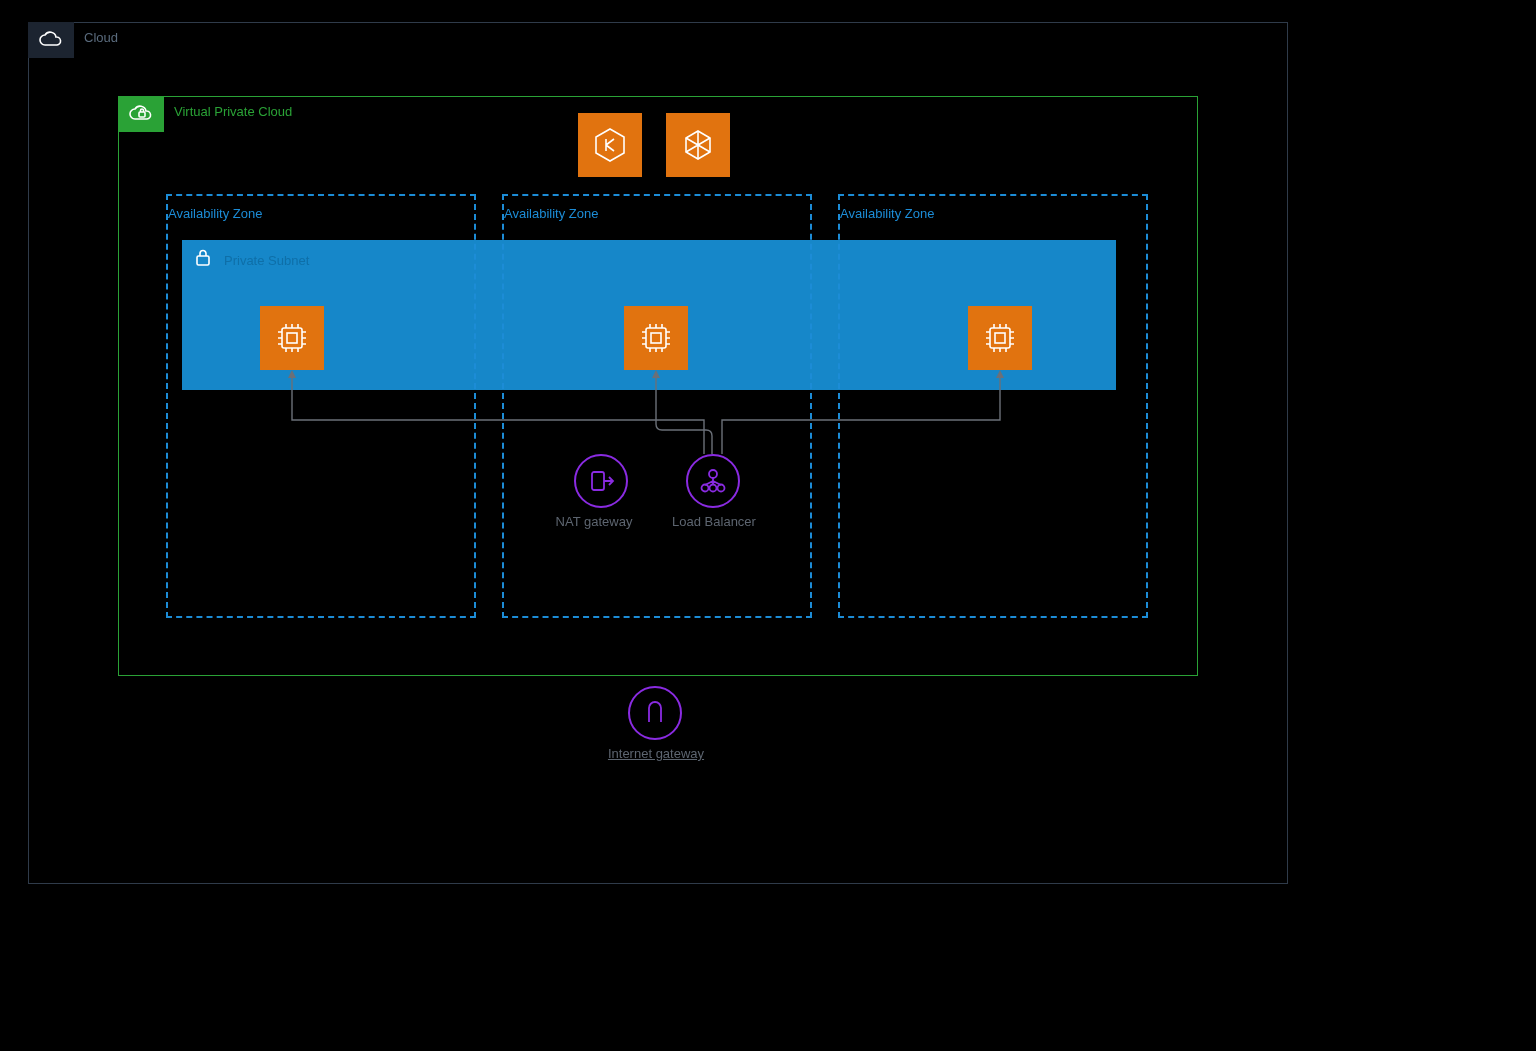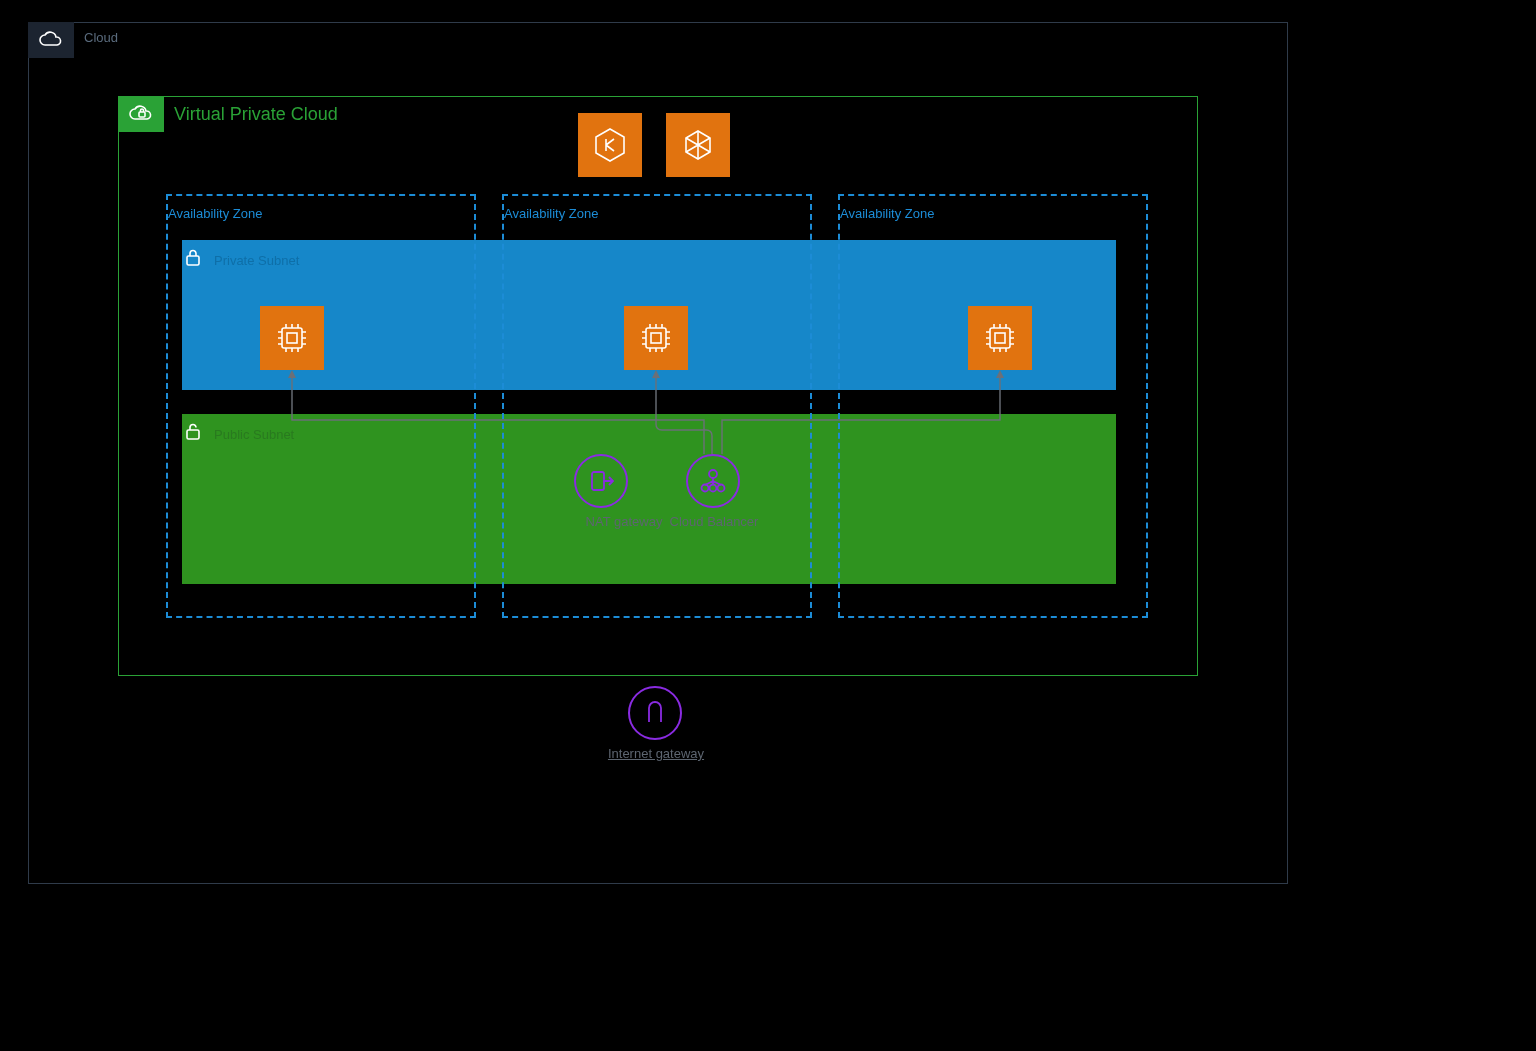--- a/index.html
+++ b/index.html
@@ -14,7 +14,7 @@
   
   .vpc-box { position: absolute; left: 118px; top: 96px; width: 1080px; height: 580px; border: 1px solid #2aa236; }
   .vpc-tab { position: absolute; left: 118px; top: 96px; width: 46px; height: 36px; background: #2aa236; display:flex; align-items:center; justify-content:center; }
-  .vpc-label { position: absolute; left: 174px; top: 104px; color: #2aa236; font-size: 18px; }
+  .vpc-label { position: absolute; left: 174px; top: 104px; color: #2aa236; font-size: 13px; }
 
   
   .svc-icon { position: absolute; width: 64px; height: 64px; background: #e1730f; display:flex; align-items:center; justify-content:center; }

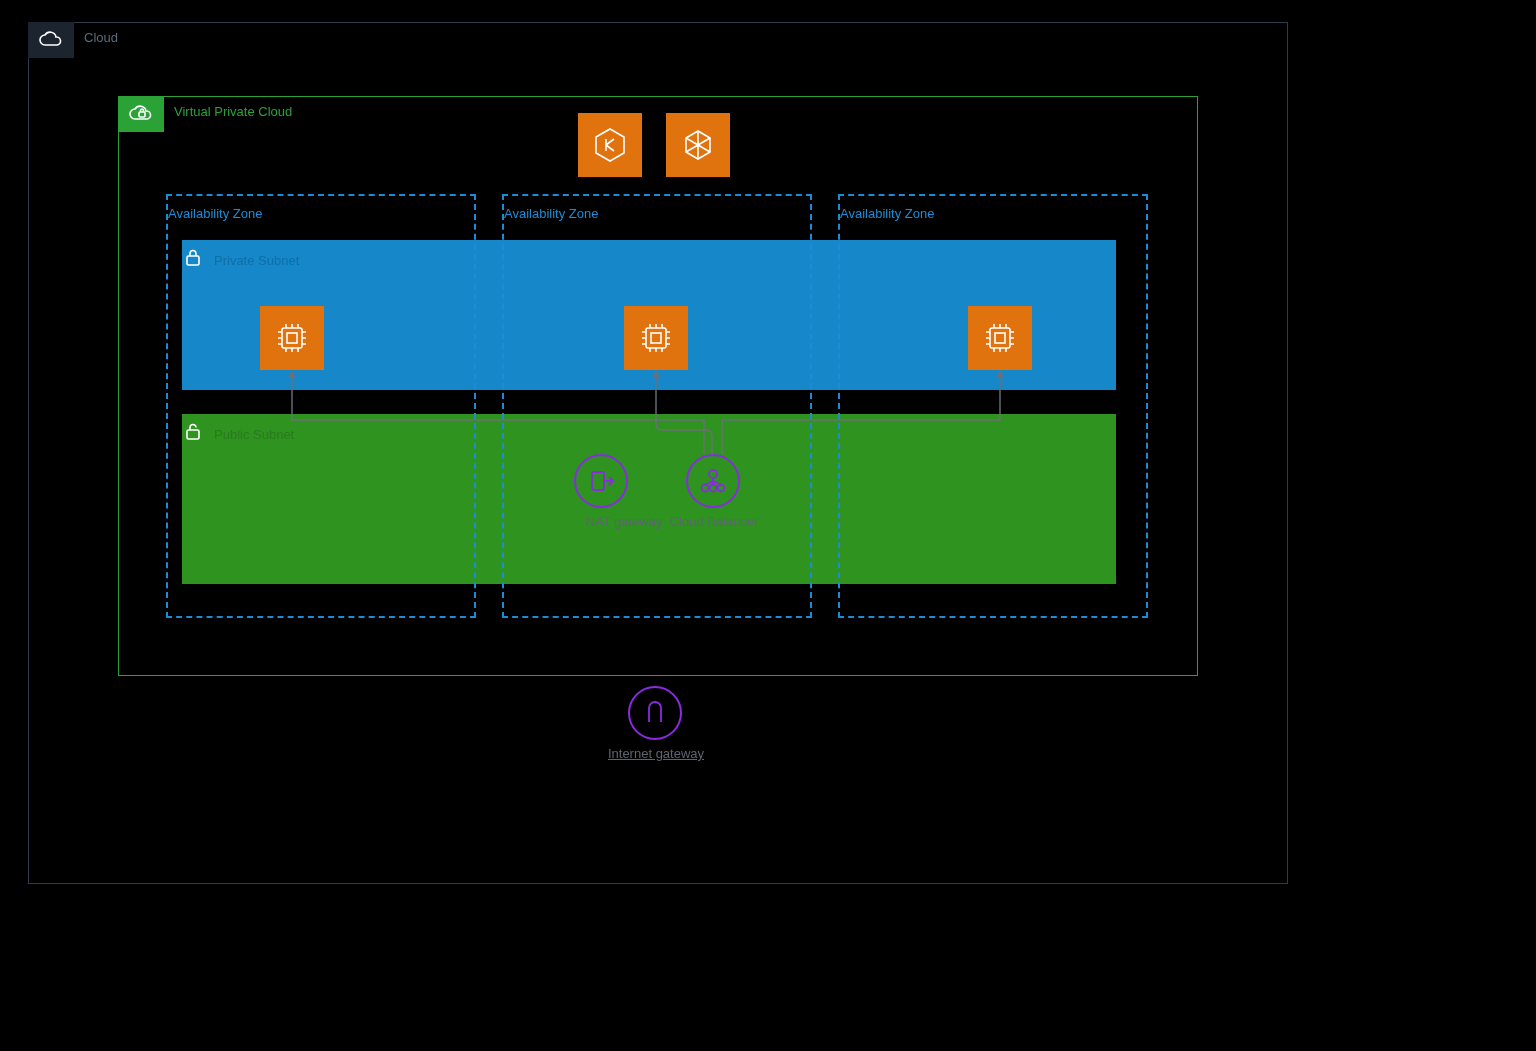--- a/index.html
+++ b/index.html
@@ -30,7 +30,7 @@
 
   
   .private-band { position:absolute; left: 182px; top: 240px; width: 934px; height: 150px; background:#1687c9; }
-  .subnet-header { position:absolute; left: 0; top: 0; height: 40px; display:flex; align-items:center; gap:10px; }
+  .subnet-header { position:absolute; left: 0; top: 0; height: 40px; display:flex; align-items:center; padding-left:10px; gap:10px; }
   .subnet-label-priv { color: #0e6fa8; font-size:13px; }
   .subnet-label-pub  { color: #297a1f; font-size:13px; }
 

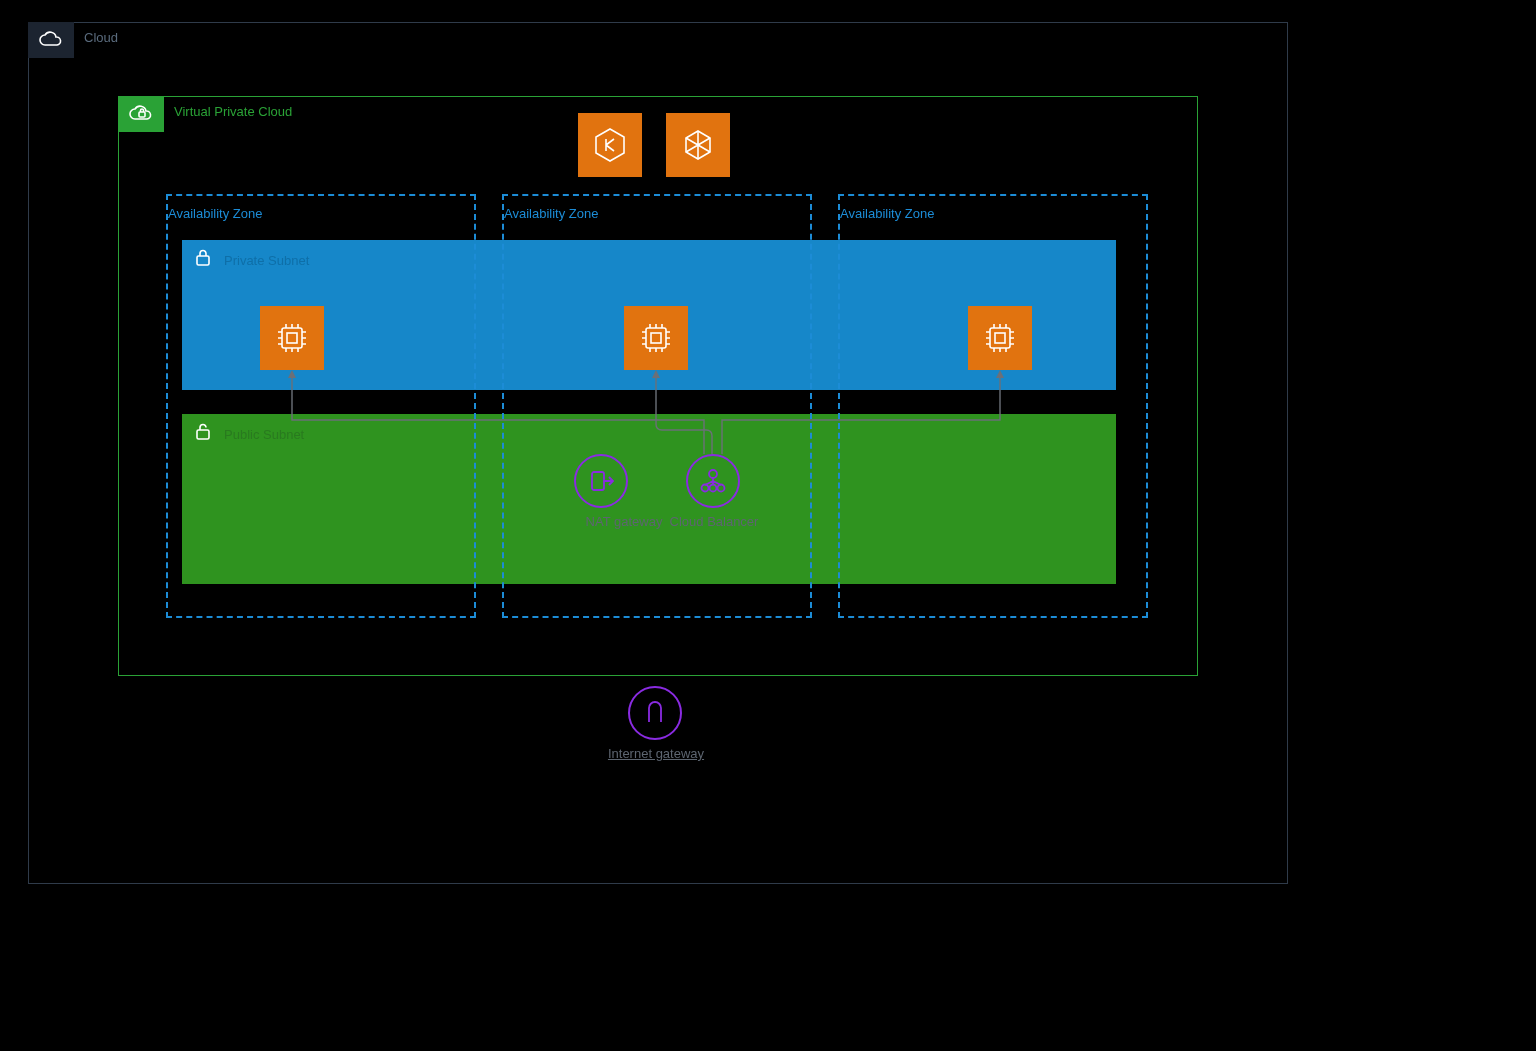--- a/index.html
+++ b/index.html
@@ -112,17 +112,6 @@
     </div>
   </div>
 
-  <div class="public-band">
-    <div class="subnet-header">
-      <span>
-        <svg width="22" height="22" viewBox="0 0 22 22">
-            <rect class="glyph-white" x="5" y="9" width="12" height="9" rx="1.5"></rect>
-            <path class="glyph-white" d="M8 9V6.5a3 3 0 0 1 6 0"></path>
-          </svg>
-      </span>
-      <span class="subnet-label-pub">Public Subnet</span>
-    </div>
-  </div>
 
   <div class="az-box az1">
       <div class="az-label">Availability Zone</div>

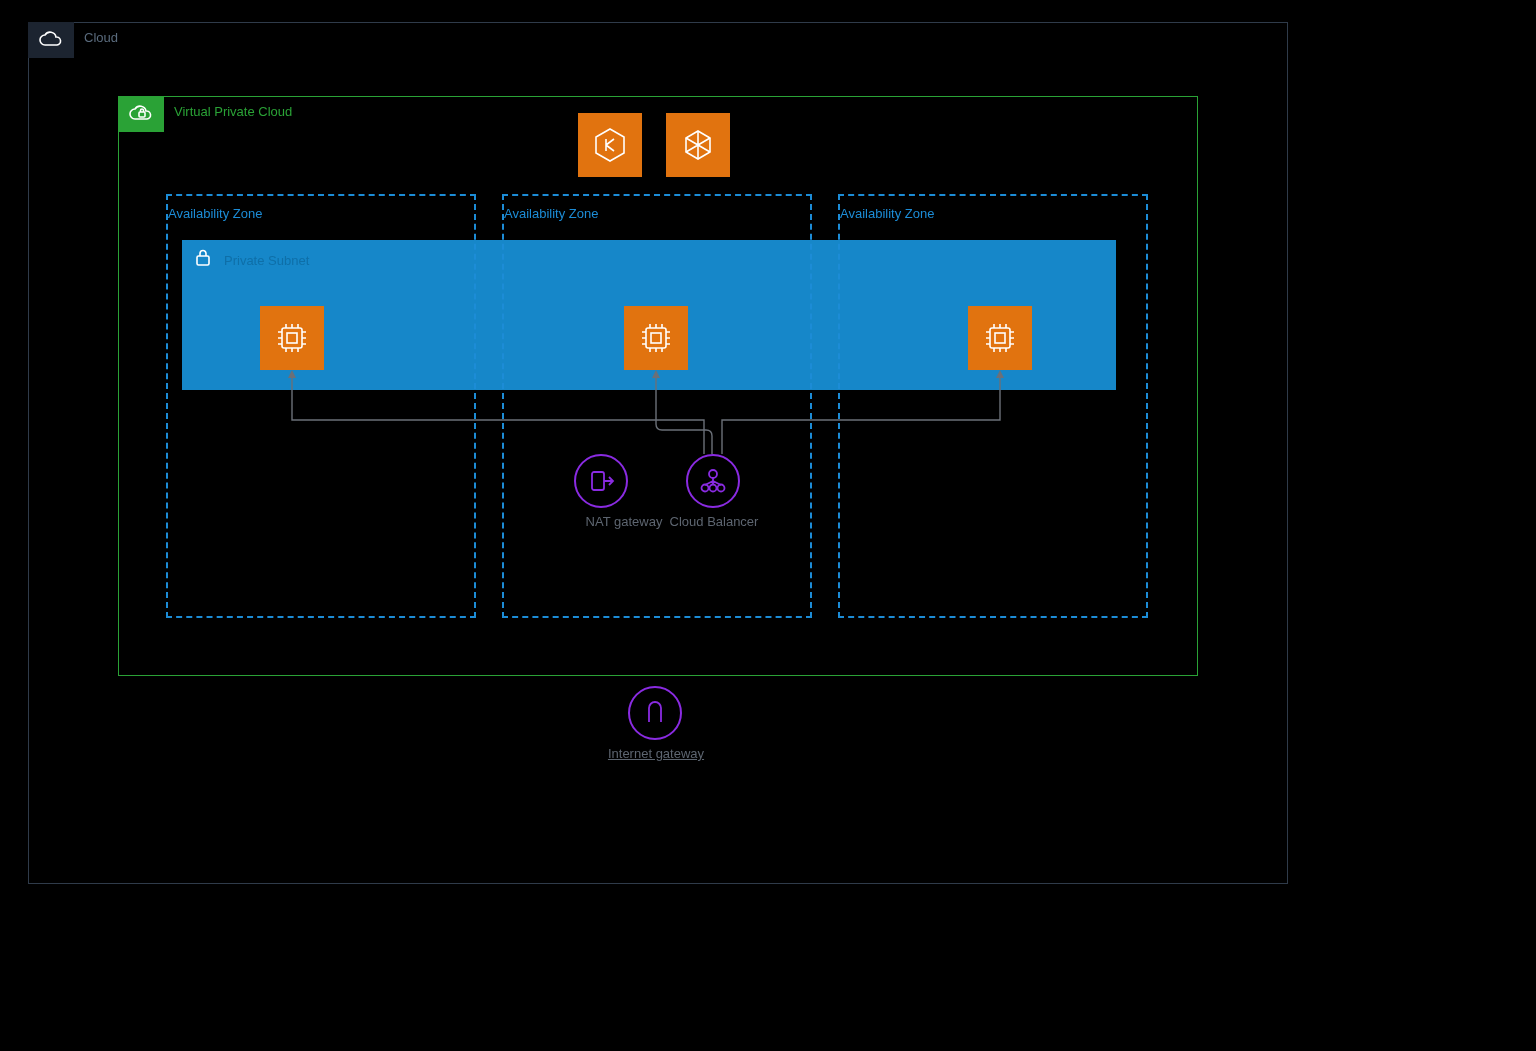--- a/index.html
+++ b/index.html
@@ -48,7 +48,7 @@
   .nat { left: 574px; top: 454px; }
   .lb  { left: 686px; top: 454px; }
   .circ-label { position:absolute; width:120px; text-align:center; color:#5d6570; font-size:13px; line-height:1.25; }
-  .nat-label { left: 564px; top: 514px; }
+  .nat-label { left: 534px; top: 514px; }
   .lb-label  { left: 654px; top: 514px; }
 
   

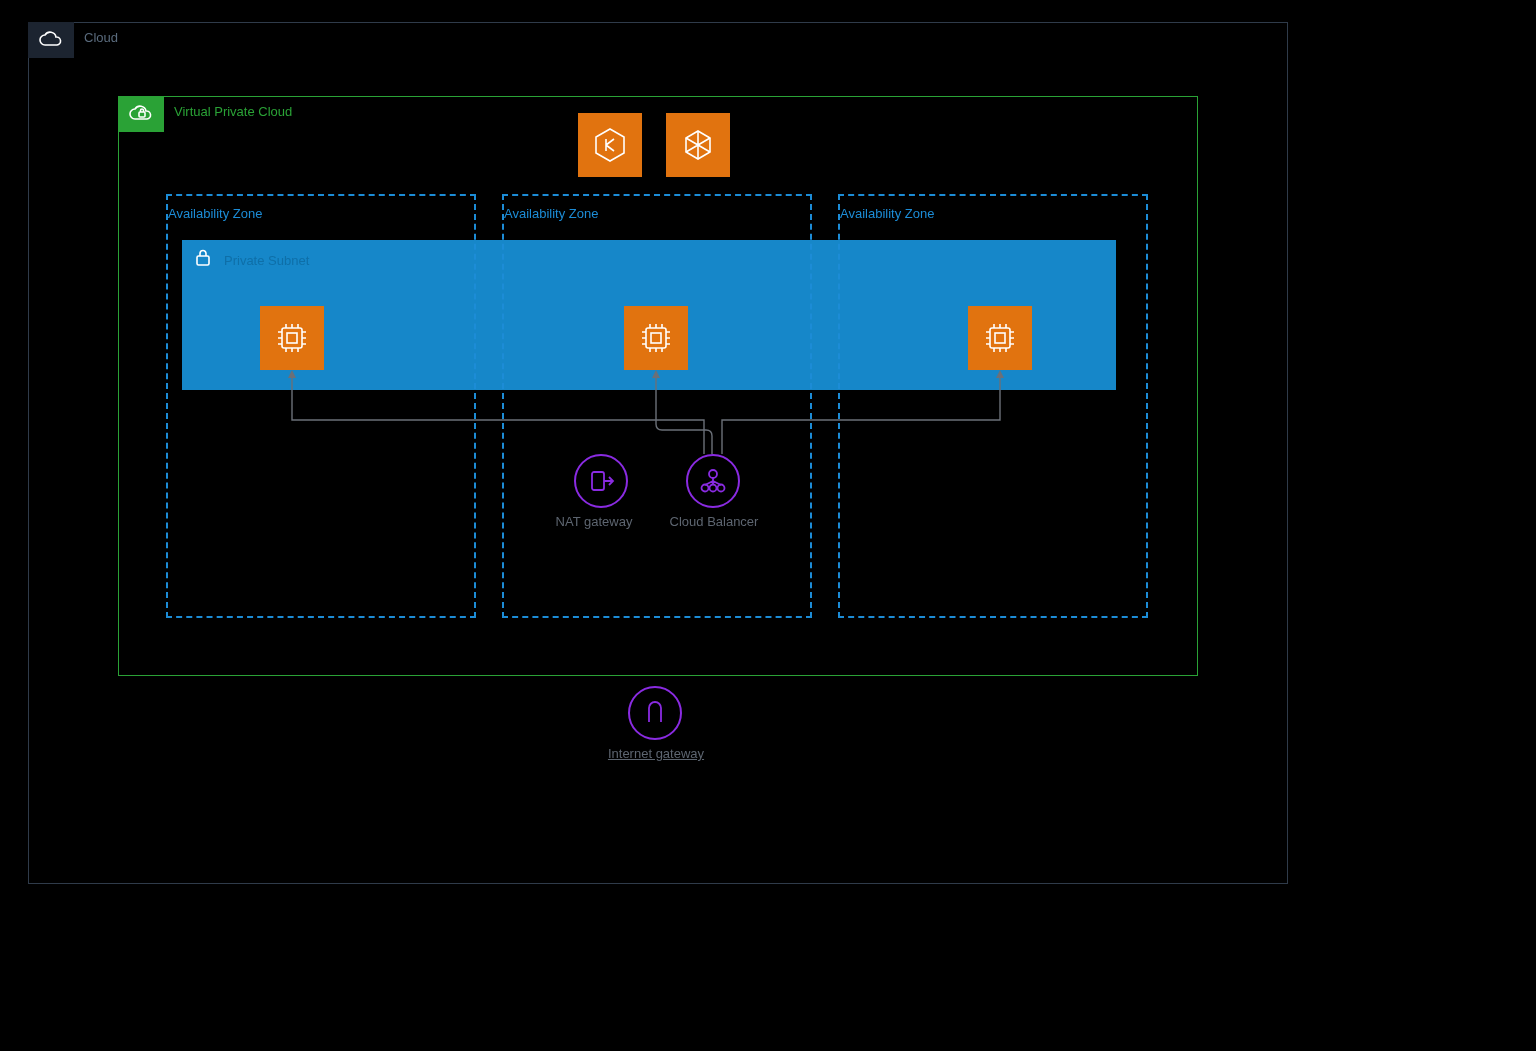--- a/index.html
+++ b/index.html
@@ -162,7 +162,7 @@
         <path class="glyph-purple" d="M17 14v3M17 17l-8 4M17 17l8 4M17 17v4"></path>
       </svg>
   </div>
-  <div class="circ-label lb-label">Cloud Balancer</div>
+  <div class="circ-label lb-label">Load Balancer</div>
 
   <div class="circ igw">
     <svg width="34" height="34" viewBox="0 0 34 34">

